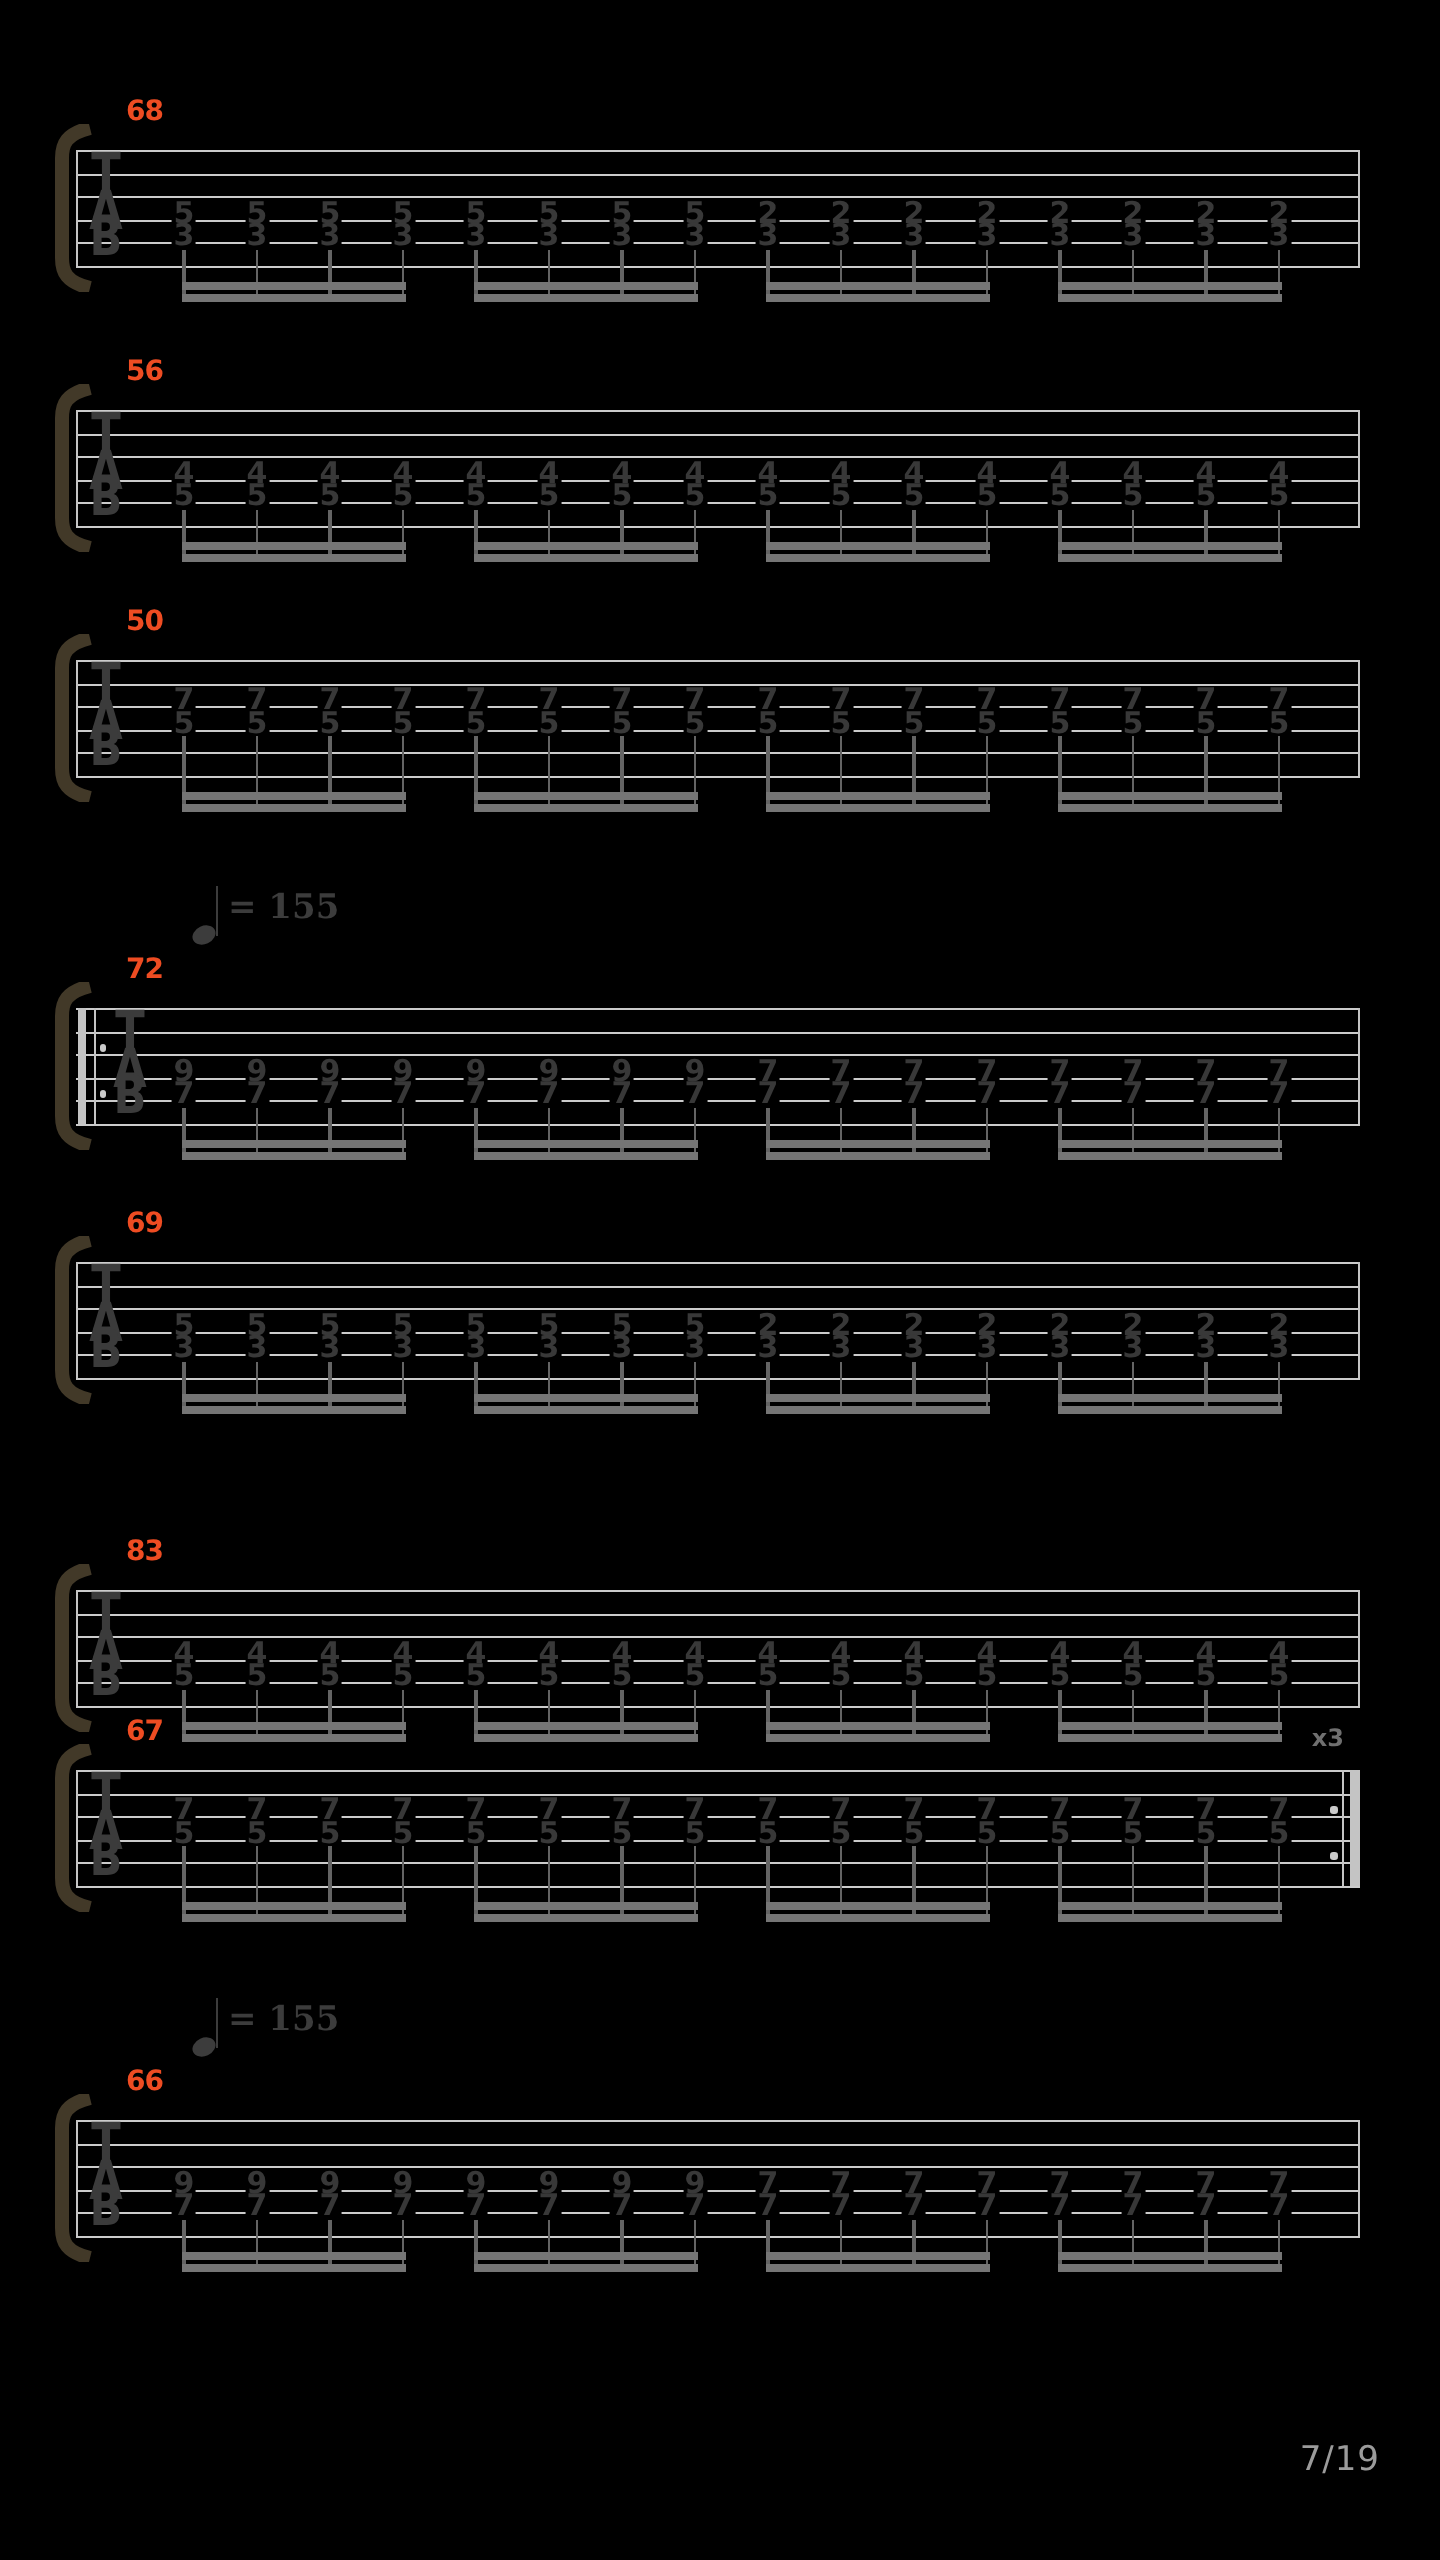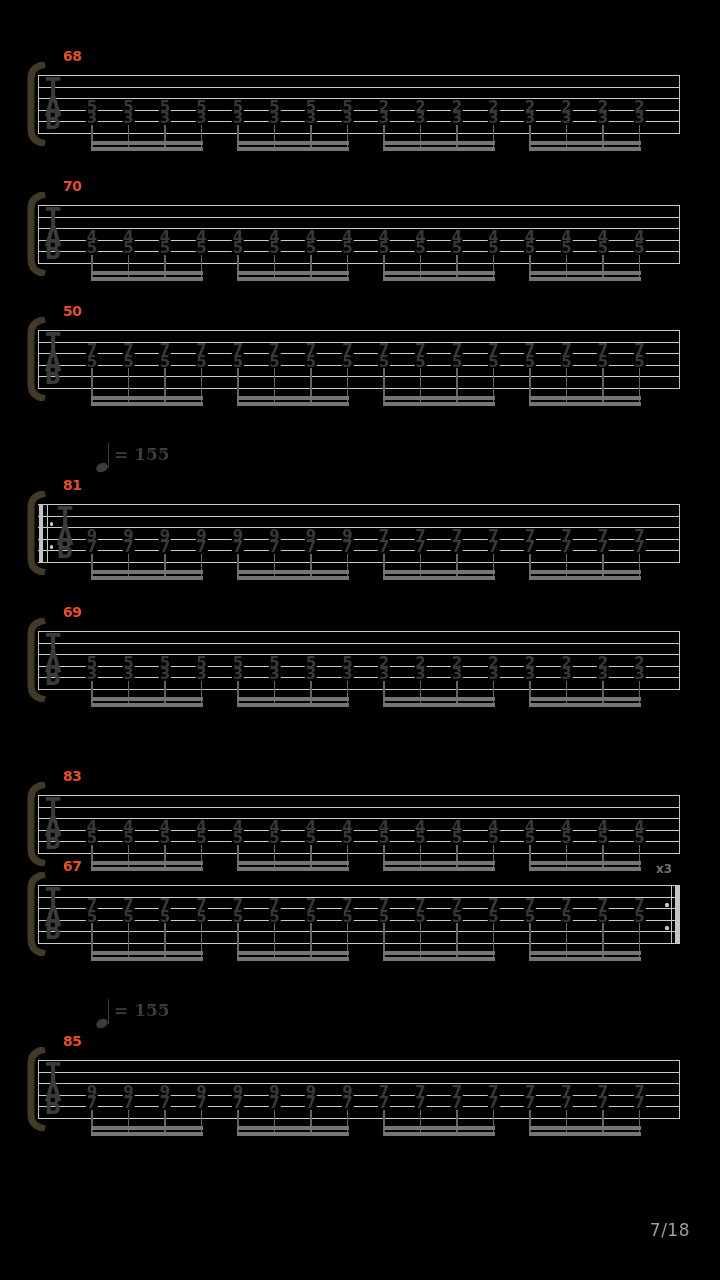--- a/index.html
+++ b/index.html
@@ -91,7 +91,7 @@
         <div style="left: 529px; top: 147px; width: 111.5px; height: 4px; background: rgb(117, 117, 117);"></div>
       </div>
       <div style="left: 0px; top: 0px; width: 720px; height: 1280px;">
-        <div style="left: 63px; top: 178px; font: 700 14px &quot;DejaVu Sans&quot;, sans-serif; letter-spacing: -0.5px; color: rgb(238, 76, 34);">70</div>
+        <div style="left: 63px; top: 178px; font: 700 14px &quot;DejaVu Sans&quot;, sans-serif; letter-spacing: -0.5px; color: rgb(238, 76, 34);">56</div>
         <svg viewBox="0 0 22 84" width="22" height="84" style="left: 26px; top: 192px;">
           <path d="M19,2 C7,5 5,10 5,17 L5,67 C5,74 7,79 19,82" fill="none" stroke="#423928" stroke-width="7"></path>
         </svg>

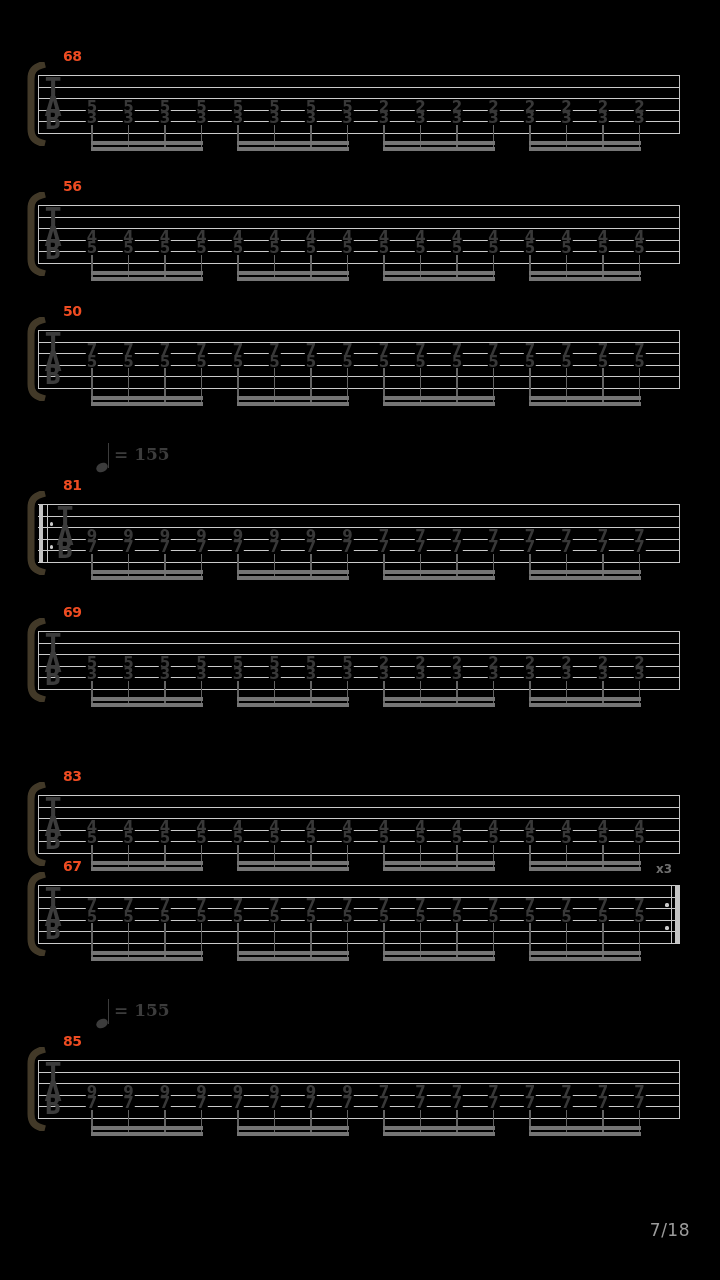--- a/index.html
+++ b/index.html
@@ -237,7 +237,7 @@
         <div style="left: 529px; top: 402px; width: 111.5px; height: 4px; background: rgb(117, 117, 117);"></div>
       </div>
       <div style="left: 0px; top: 0px; width: 720px; height: 1280px;">
-        <div style="left: 63px; top: 477px; font: 700 14px &quot;DejaVu Sans&quot;, sans-serif; letter-spacing: -0.5px; color: rgb(238, 76, 34);">81</div>
+        <div style="left: 63px; top: 477px; font: 700 14px &quot;DejaVu Sans&quot;, sans-serif; letter-spacing: -0.5px; color: rgb(238, 76, 34);">72</div>
         <svg viewBox="0 0 22 84" width="22" height="84" style="left: 26px; top: 491px;">
           <path d="M19,2 C7,5 5,10 5,17 L5,67 C5,74 7,79 19,82" fill="none" stroke="#423928" stroke-width="7"></path>
         </svg>

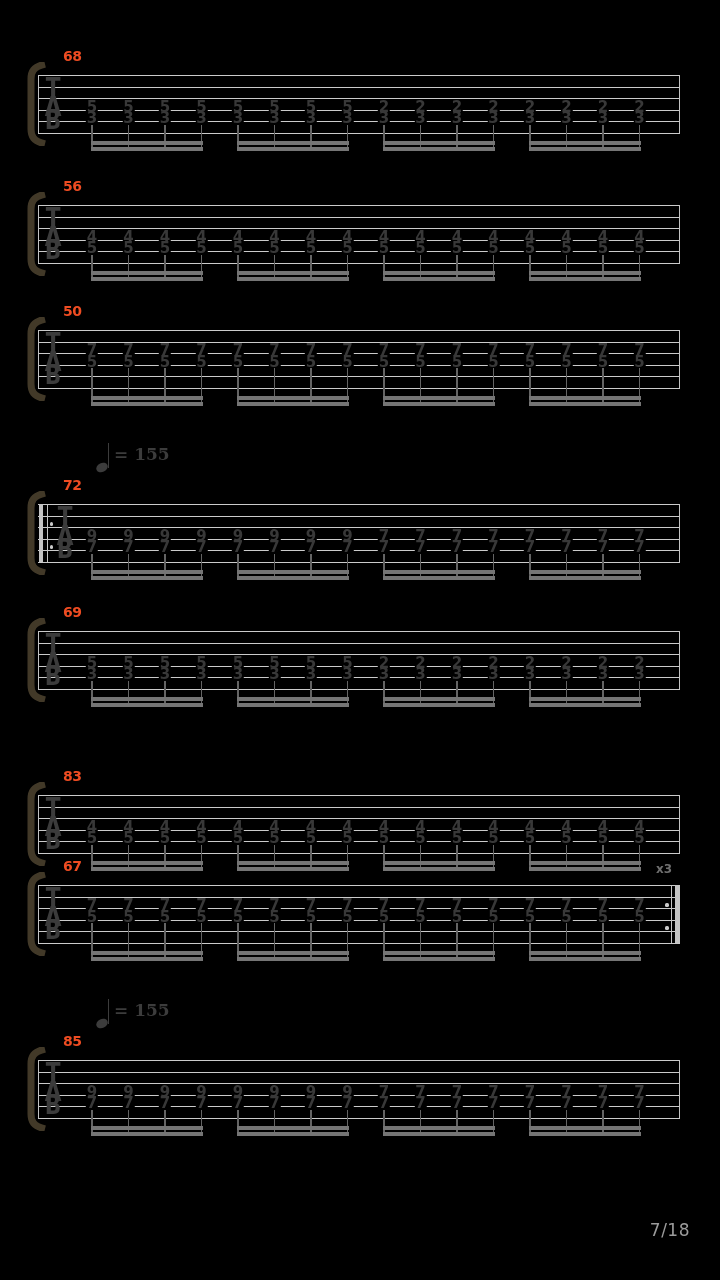--- a/index.html
+++ b/index.html
@@ -543,7 +543,7 @@
         <div style="left: 529px; top: 957px; width: 111.5px; height: 4px; background: rgb(117, 117, 117);"></div>
       </div>
       <div style="left: 0px; top: 0px; width: 720px; height: 1280px;">
-        <div style="left: 63px; top: 1033px; font: 700 14px &quot;DejaVu Sans&quot;, sans-serif; letter-spacing: -0.5px; color: rgb(238, 76, 34);">85</div>
+        <div style="left: 63px; top: 1033px; font: 700 14px &quot;DejaVu Sans&quot;, sans-serif; letter-spacing: -0.5px; color: rgb(238, 76, 34);">66</div>
         <svg viewBox="0 0 22 84" width="22" height="84" style="left: 26px; top: 1047px;">
           <path d="M19,2 C7,5 5,10 5,17 L5,67 C5,74 7,79 19,82" fill="none" stroke="#423928" stroke-width="7"></path>
         </svg>

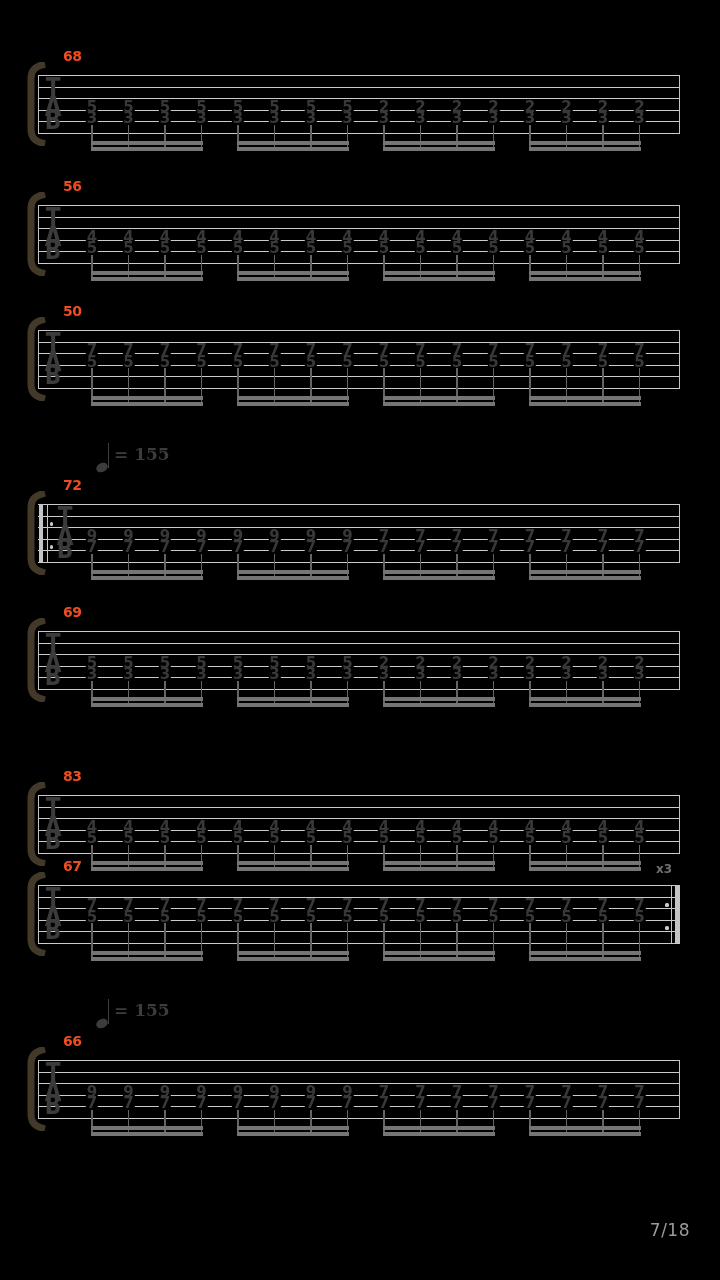--- a/index.html
+++ b/index.html
@@ -623,7 +623,7 @@
         </div>
       </div>
     </div>
-  <div class="page-indicator" style="color: rgb(155, 155, 155);">7/18</div>
+  <div class="page-indicator" style="color: rgb(155, 155, 155);">7/19</div>
 </div>
 
 </body></html>

